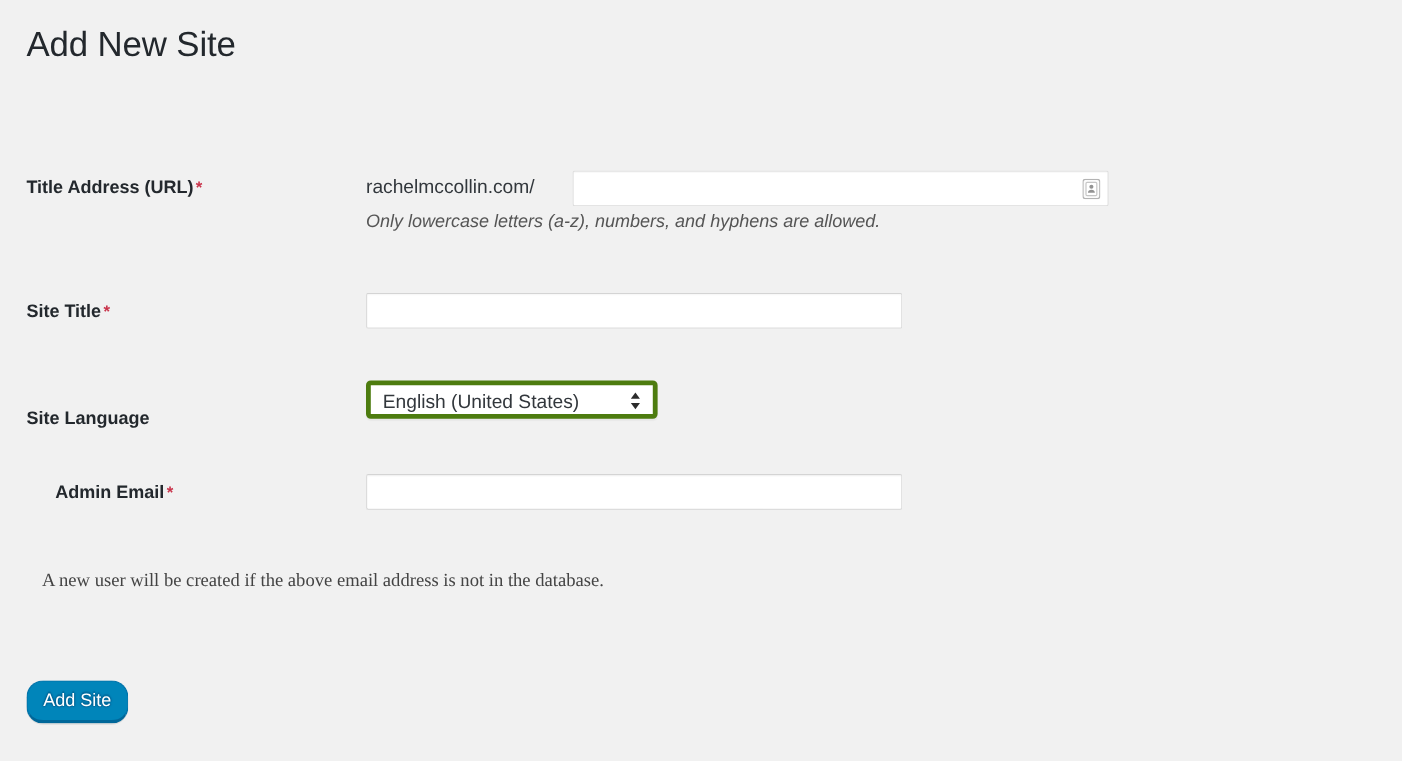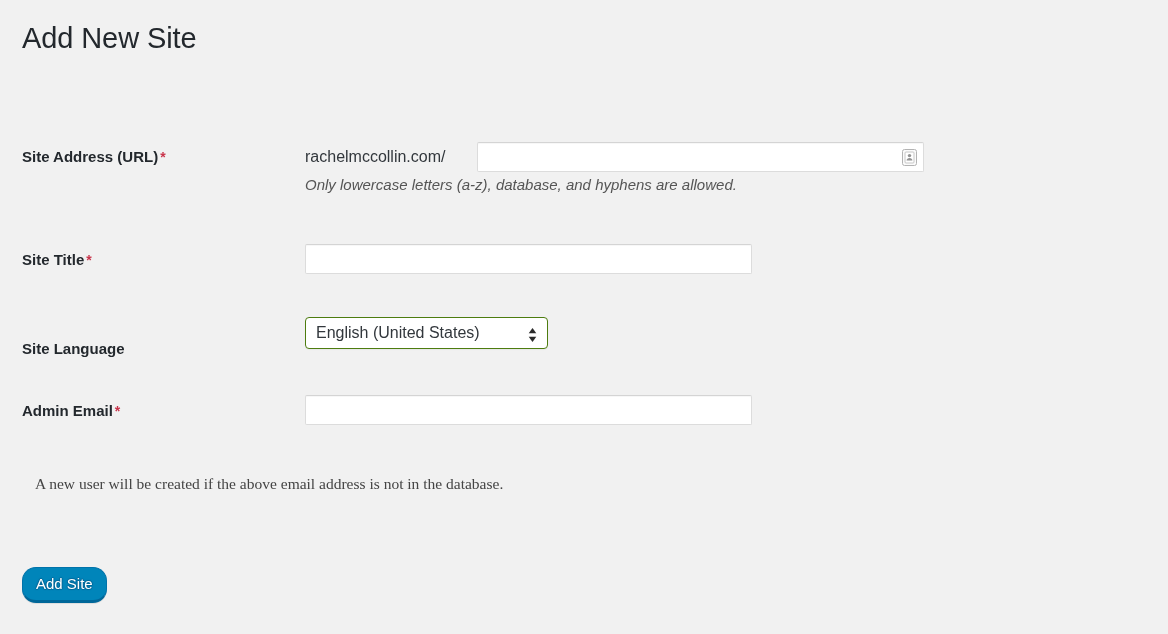--- a/index.html
+++ b/index.html
@@ -203,7 +203,7 @@
 
   <div class="form-row" style="top:142px;">
     <div class="row-label" style="top:6px;">
-      <span>Site Address (URL)</span><span class="req-star small">*</span>
+      <span>Title Address (URL)</span><span class="req-star small">*</span>
     </div>
 
     <div class="url-prefix">rachelmccollin.com/</div>

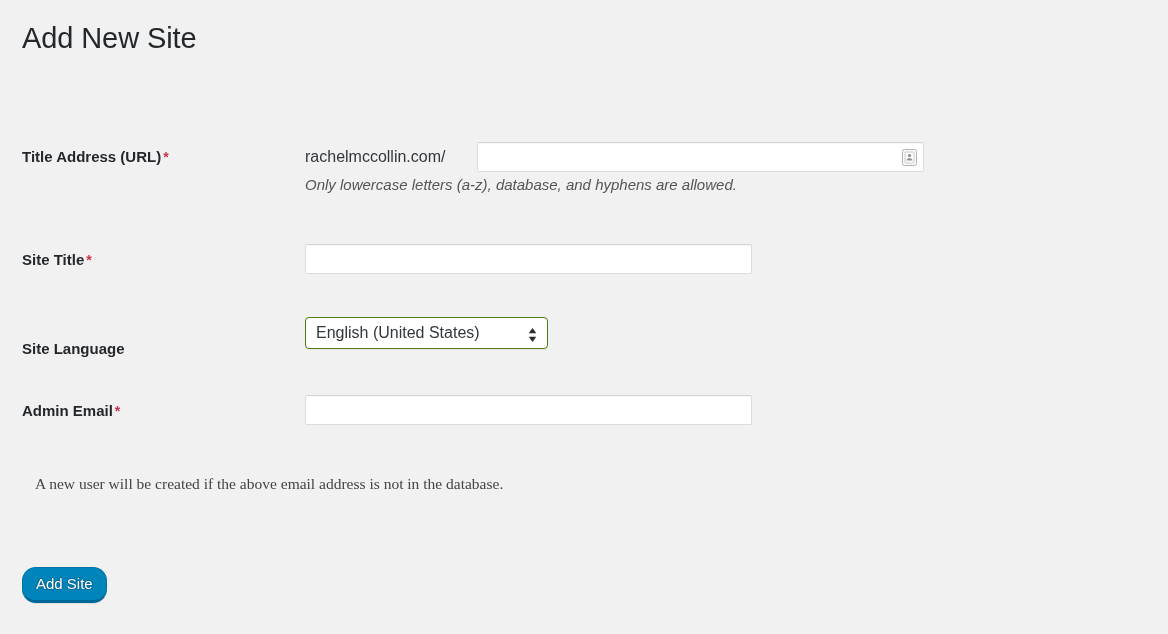--- a/index.html
+++ b/index.html
@@ -220,7 +220,7 @@
       </span>
     </div>
 
-    <div class="field-hint" style="top:34px;">Only lowercase letters (a-z), database, and hyphens are allowed.</div>
+    <div class="field-hint" style="top:34px;">Only lowercase letters (a-z), numbers, and hyphens are allowed.</div>
   </div>
 
   <div class="form-row" style="top:244px;">

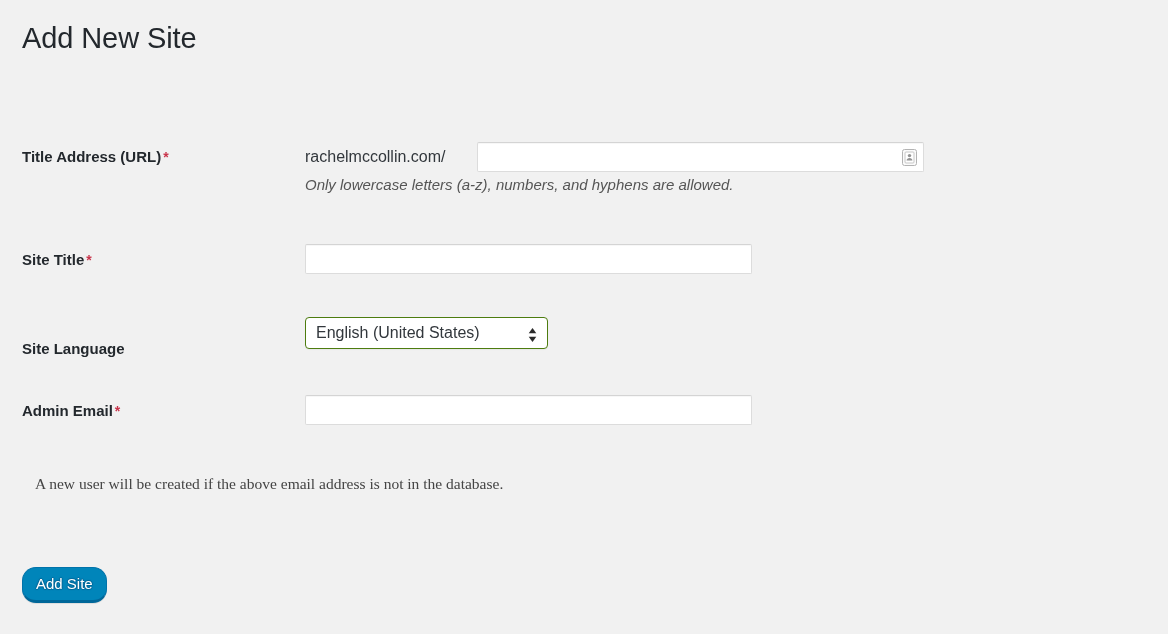--- a/index.html
+++ b/index.html
@@ -137,7 +137,7 @@
     width: 243px;
     height: 32px;
     background: #ffffff;
-    border: 1px solid #4d7c0f;
+    border: 4px solid #4d7c0f;
     border-radius: 4px;
     box-shadow: 0 1px 1px rgba(0,0,0,0.04);
     font-size: 16px;

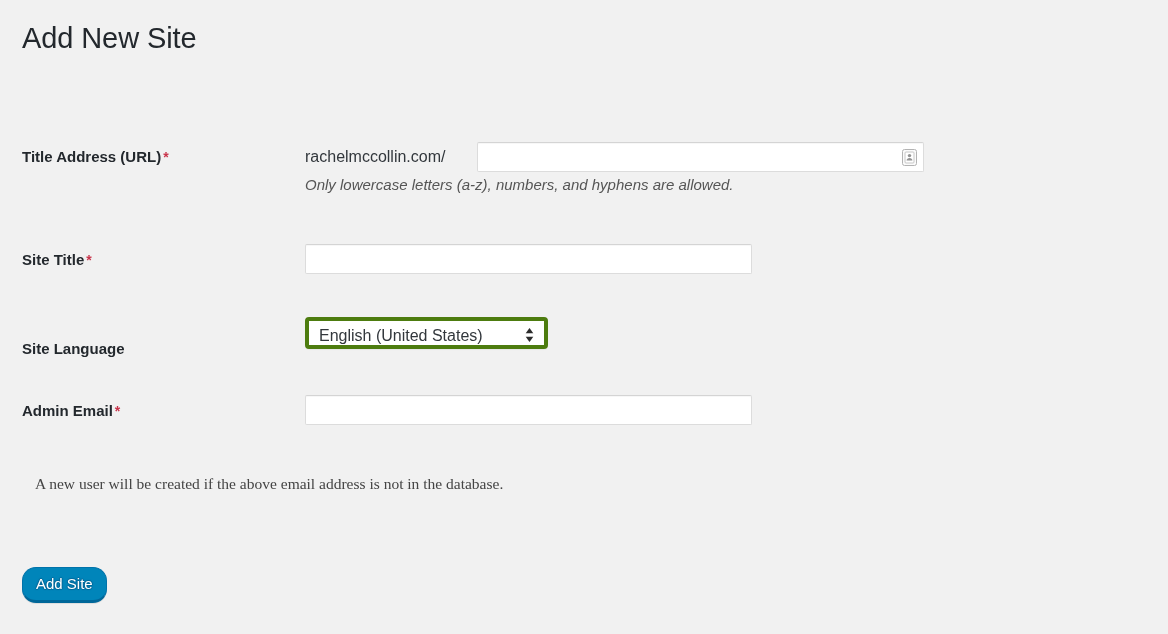--- a/index.html
+++ b/index.html
@@ -250,7 +250,7 @@
   </div>
 
   <div class="form-row" style="top:395px;">
-    <div class="row-label" style="top:7px;">
+    <div class="row-label" style="top:7px;margin-left:24px;">
       <span>Admin Email</span><span class="req-star small">*</span>
     </div>
     <div class="row-field">

